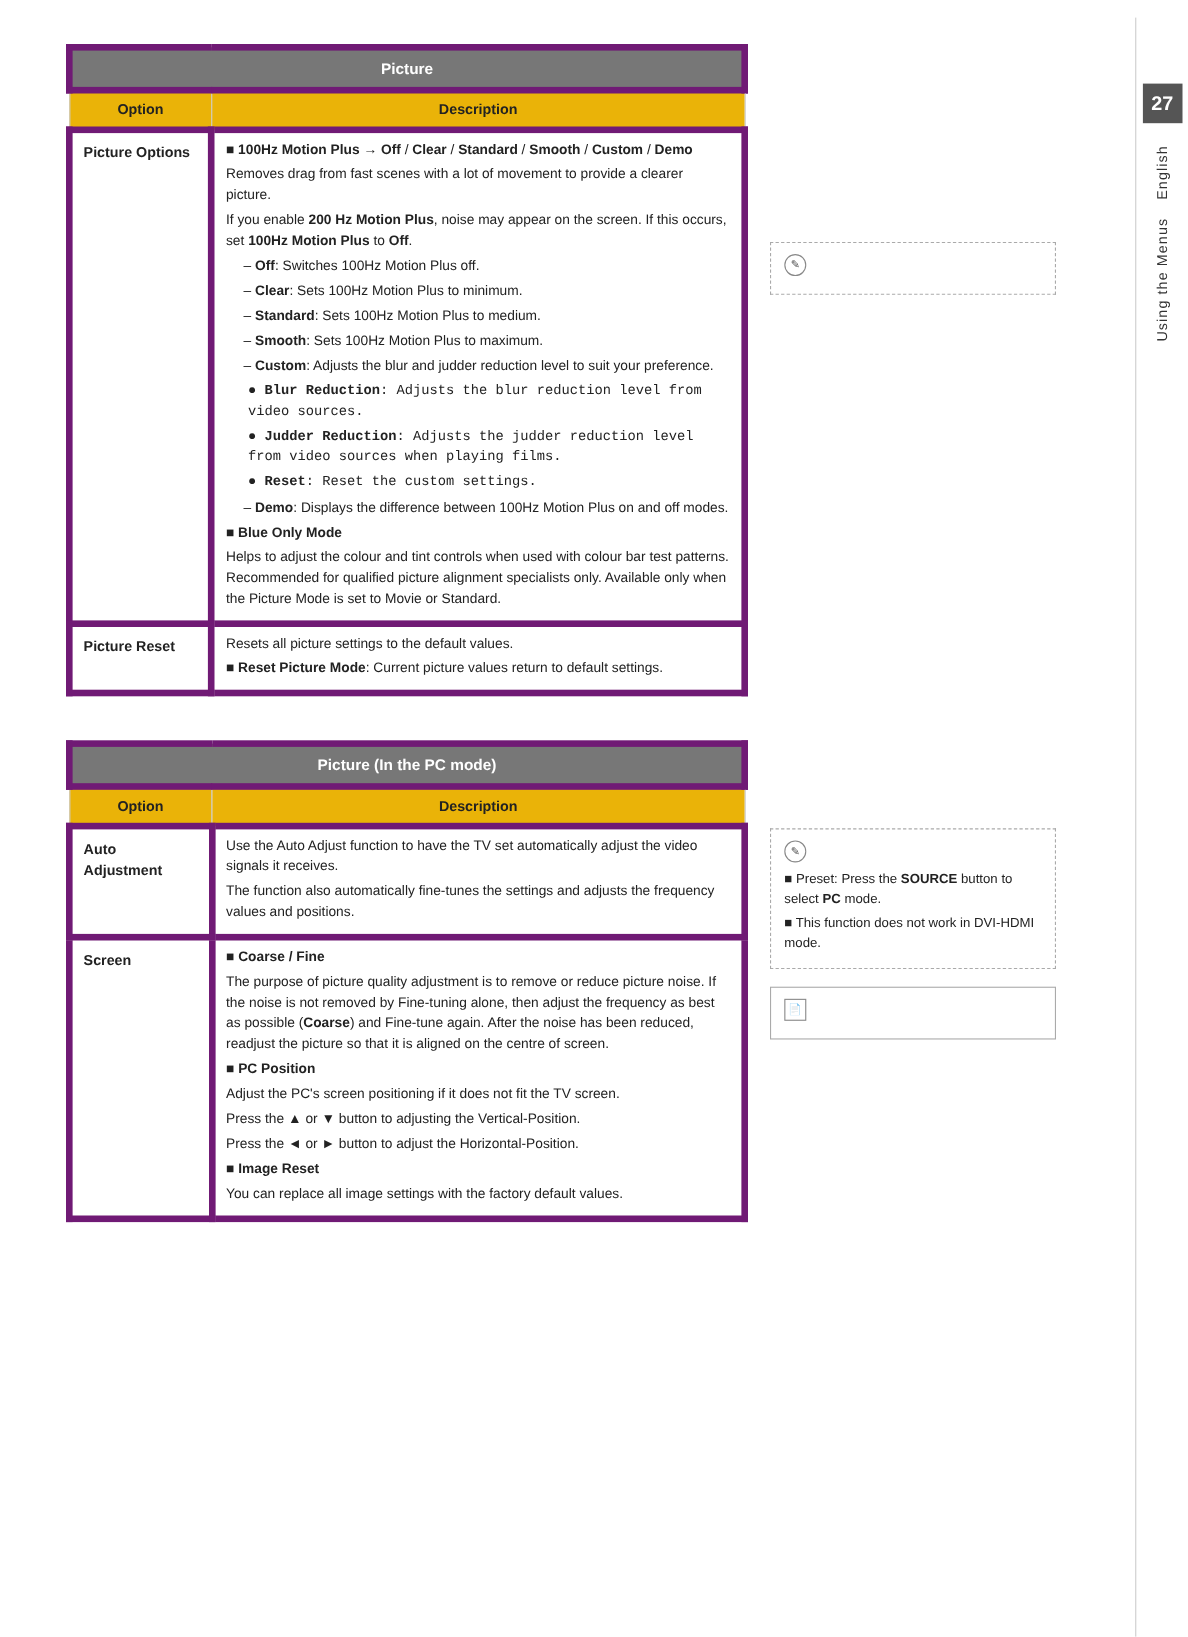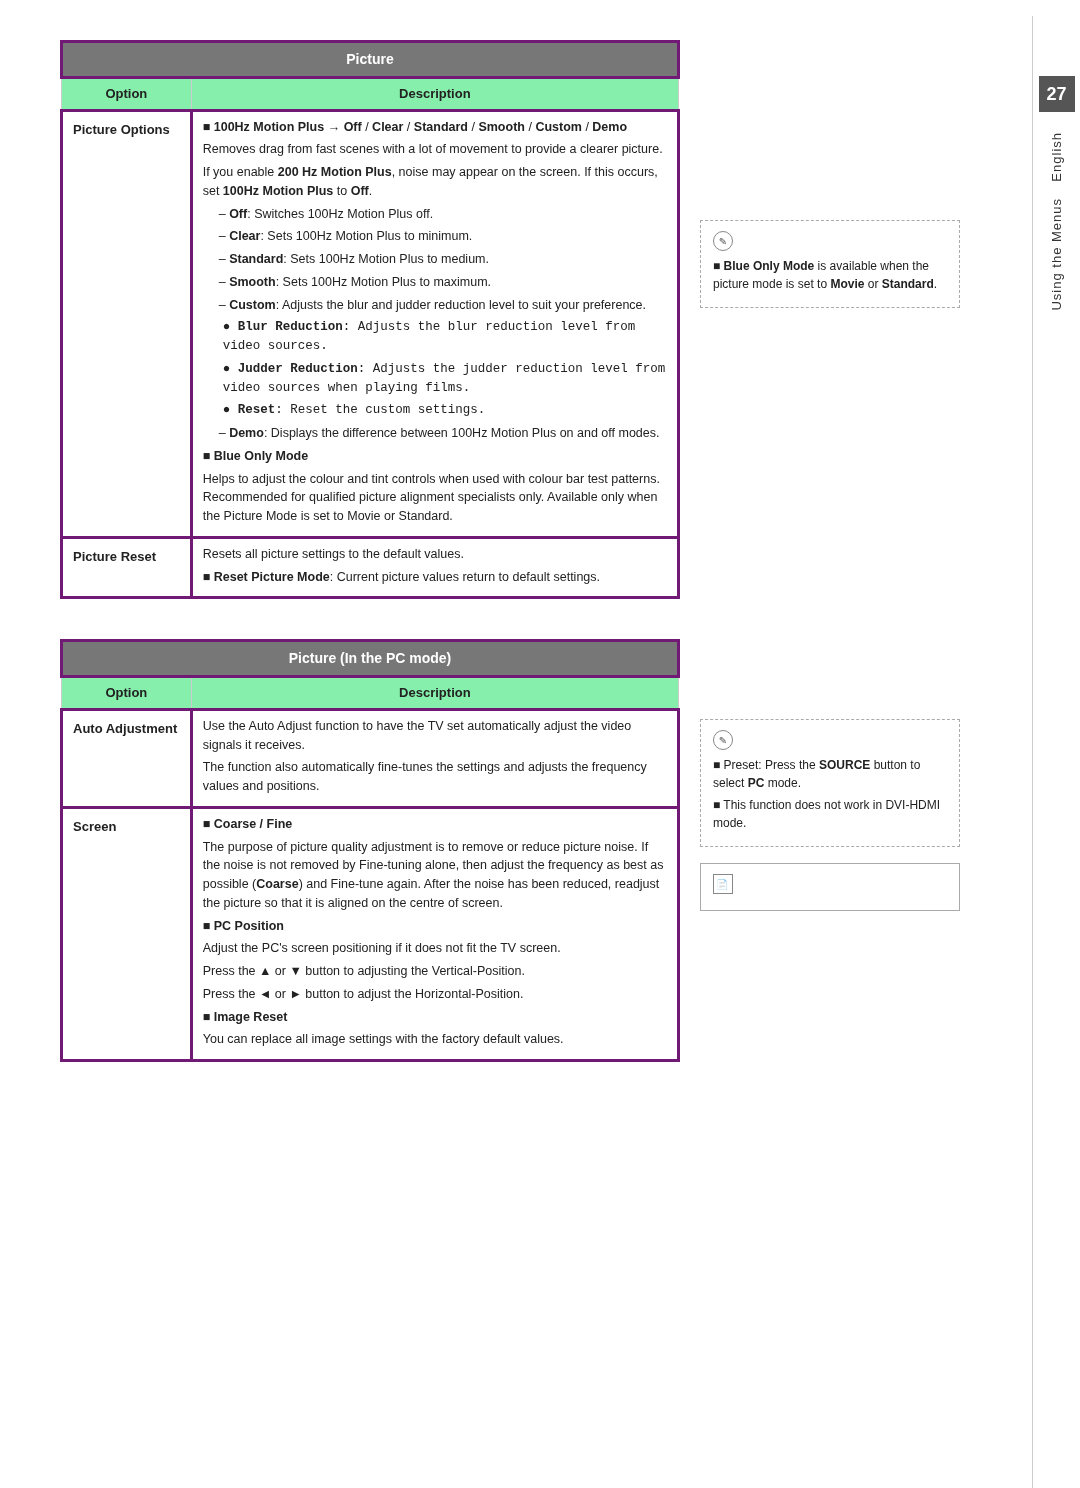--- a/index.html
+++ b/index.html
@@ -98,7 +98,7 @@
     .doc-table td {
       vertical-align: top;
       padding: 6px 10px;
-      border: 3px solid #701a75;
+      border: 6px solid #701a75;
       font-size: 12.5px;
       line-height: 1.5;
     }

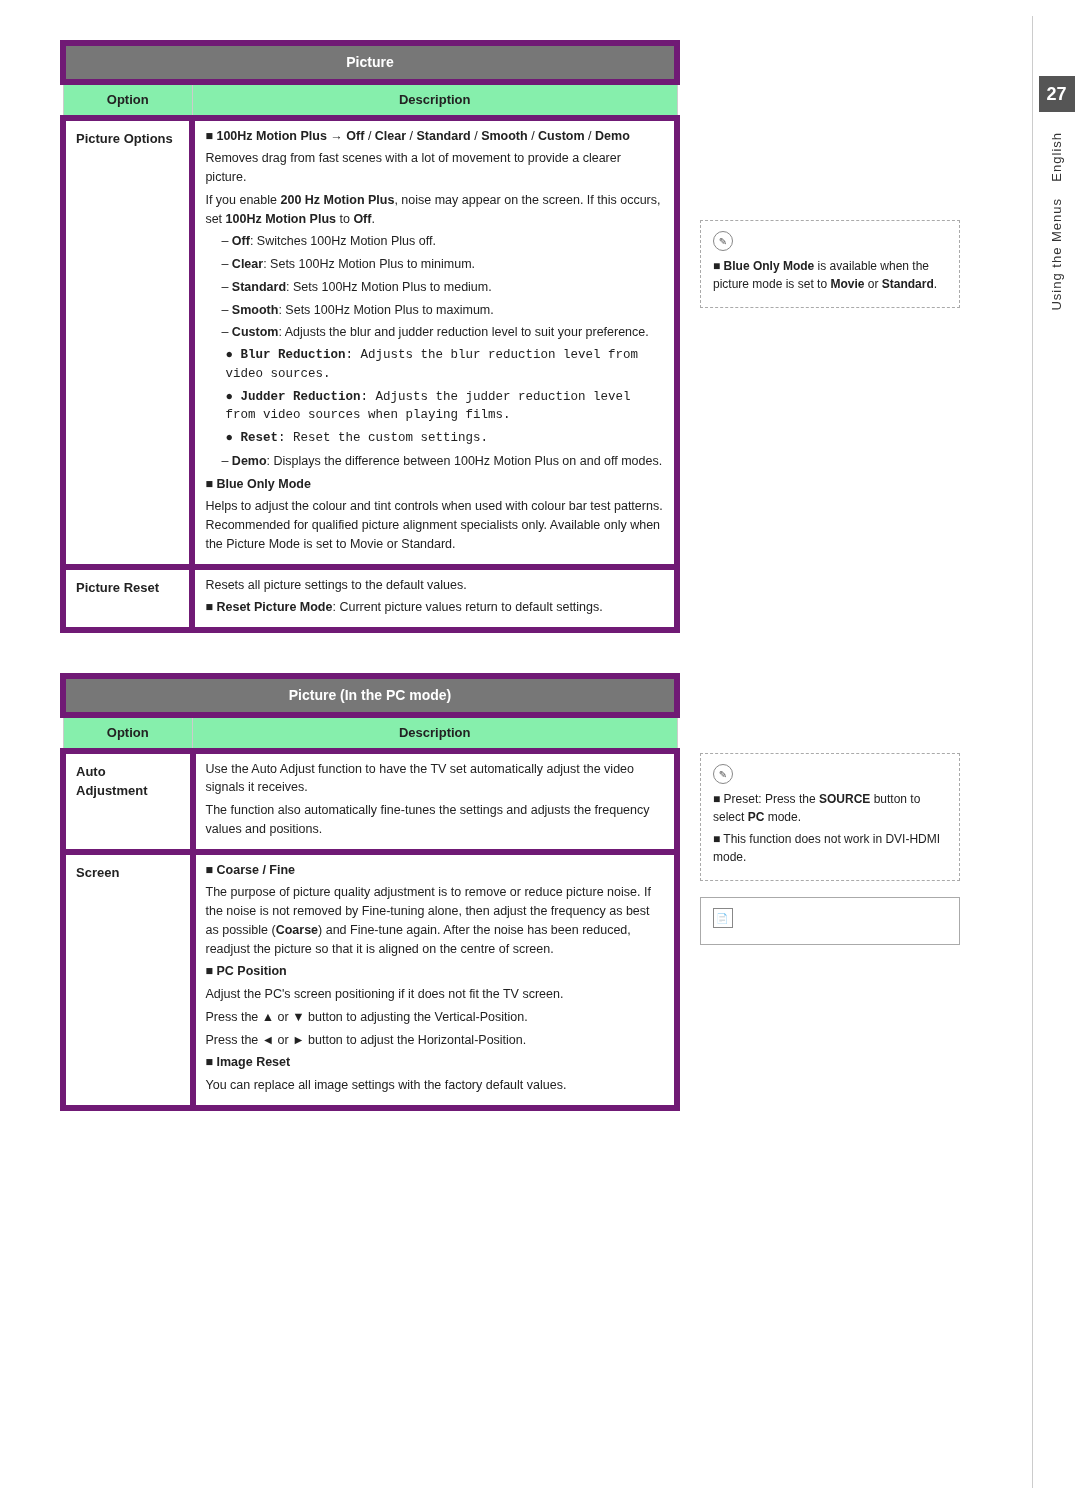--- a/index.html
+++ b/index.html
@@ -87,7 +87,7 @@
     }
 
     .doc-table .col-header-row td {
-      background: #86efac;
+      background: #eab308;
       text-align: center;
       font-weight: bold;
       font-size: 13px;

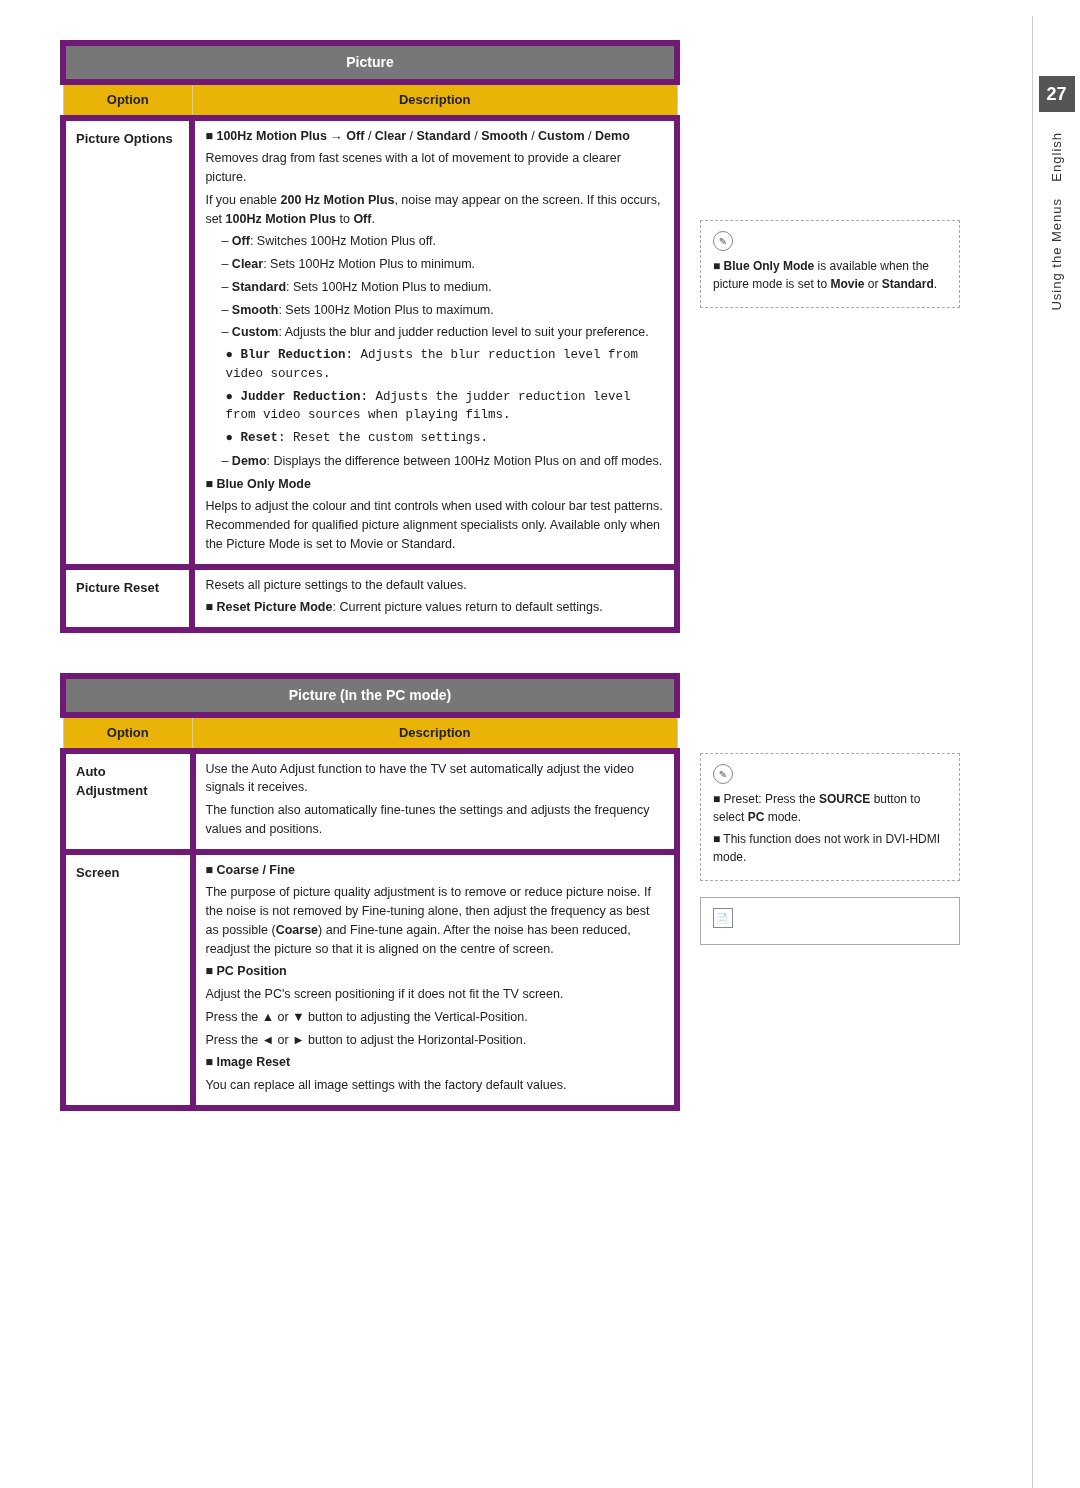--- a/index.html
+++ b/index.html
@@ -202,7 +202,6 @@
       <div style="position:absolute; left:640px; top:180px; width:260px;">
         <div class="note-box">
           <div style="display:inline-block;width:20px;height:20px;border:1px solid #888;border-radius:50%;text-align:center;line-height:20px;font-size:10px;color:#555;margin-bottom:6px;">✎</div>
-          <p>■ <span class="bold">Blue Only Mode</span> is available when the picture mode is set to <span class="bold">Movie</span> or <span class="bold">Standard</span>.</p>
         </div>
       </div>
     </div>

